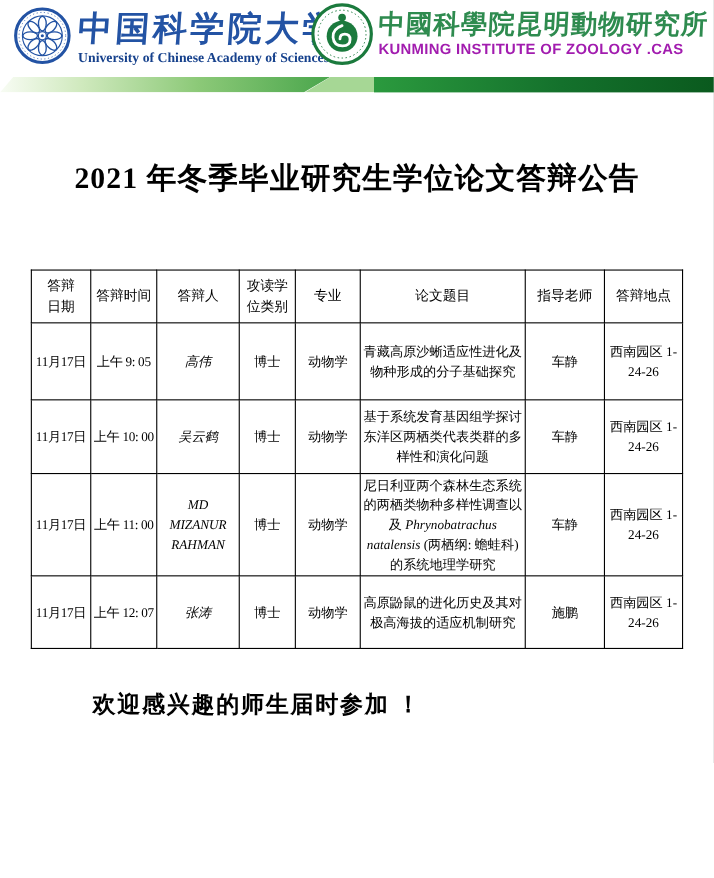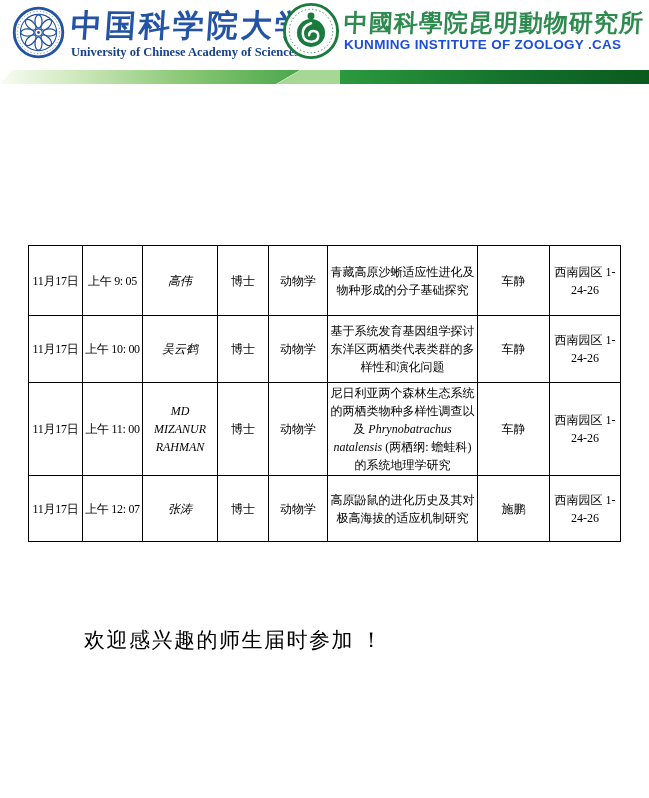--- a/index.html
+++ b/index.html
@@ -39,7 +39,7 @@
   }
   .brand-right .en {
     font-family: "Liberation Sans", sans-serif;
-    font-size: 13.5px; font-weight: 600; color: #1d4ed8;
+    font-size: 13.5px; font-weight: 600; color: #a21caf;
     white-space: nowrap; margin-top: 1px; letter-spacing: 0.3px;
   }
 

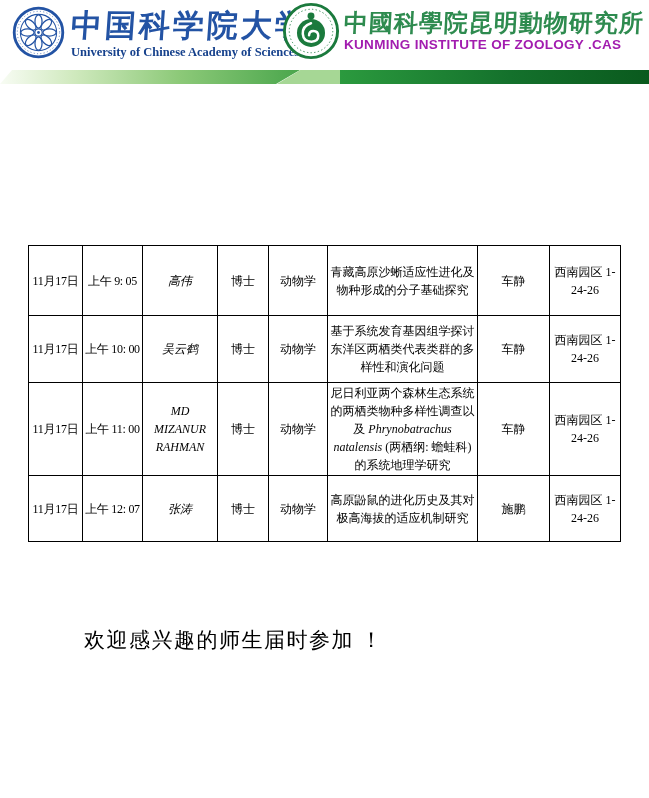--- a/index.html
+++ b/index.html
@@ -157,6 +157,7 @@
     <div class="piece-c"></div>
   </div>
 
+  <div class="doc-title">2021 年冬季毕业研究生学位论文答辩公告</div>
 
   <table class="schedule">
     <colgroup>

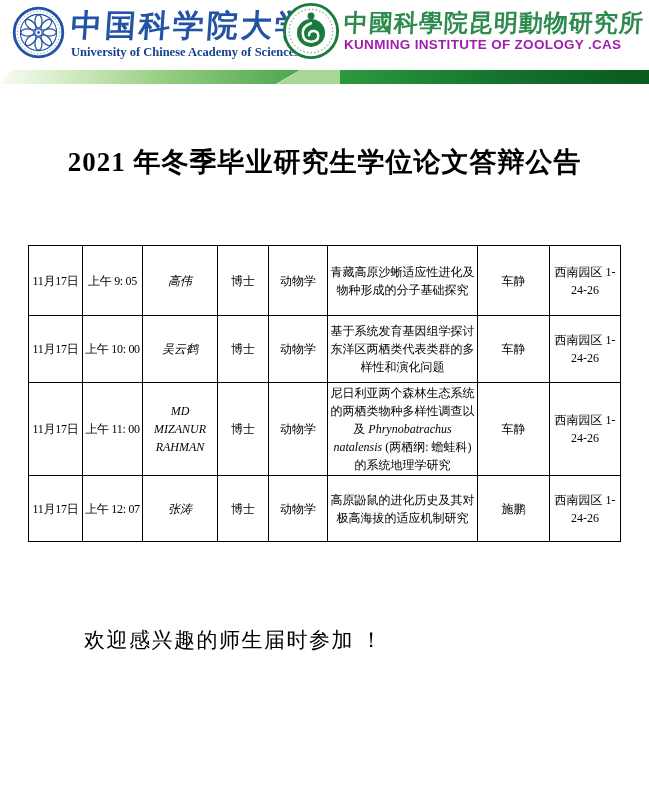--- a/index.html
+++ b/index.html
@@ -171,6 +171,18 @@
         <col style="width:71px">
     </colgroup>
     <tbody>
+        <tr class="r-head">
+      <th>答辩
+日期</th>
+      <th>答辩时间</th>
+      <th>答辩人</th>
+      <th>攻读学
+位类别</th>
+      <th>专业</th>
+      <th>论文题目</th>
+      <th>指导老师</th>
+      <th>答辩地点</th>
+    </tr>
     <tr class="r-0">
       <td class="c-date">11月17日</td>
       <td class="c-time">上午 9: 05</td>

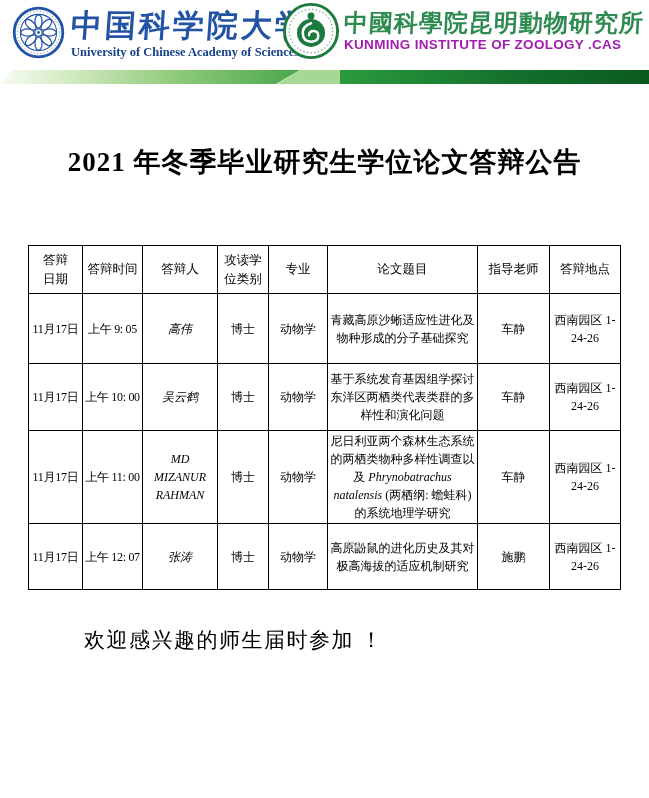--- a/index.html
+++ b/index.html
@@ -96,7 +96,7 @@
   
   .invite {
     position: absolute; left: 84px; top: 626px;
-    font-size: 21px; font-weight: normal; letter-spacing: 1.5px;
+    font-size: 21px; font-weight: bold; letter-spacing: 1.5px;
     white-space: nowrap;
   }
   .signoff-dept {

